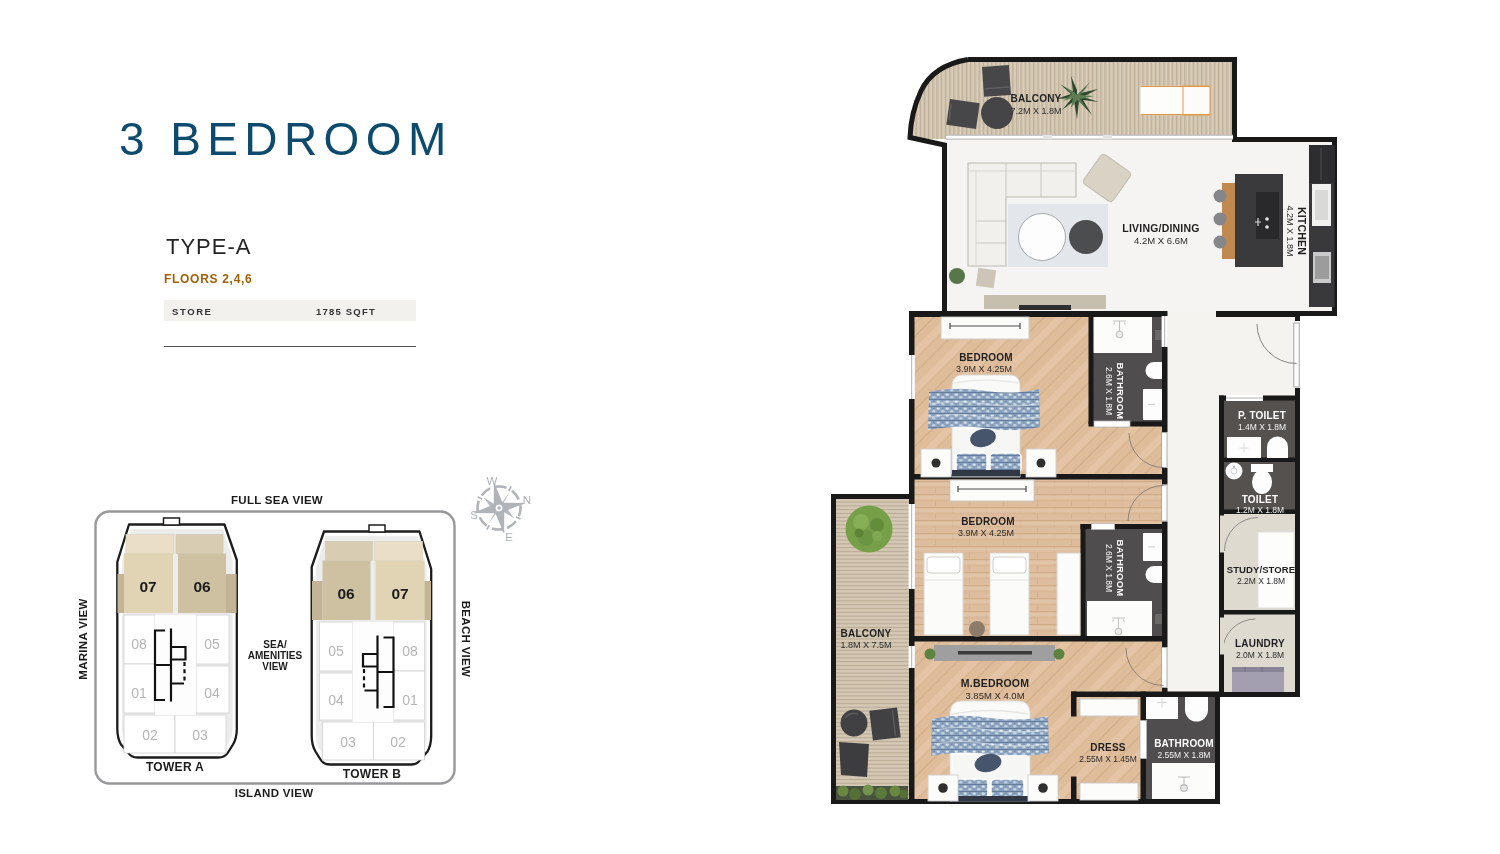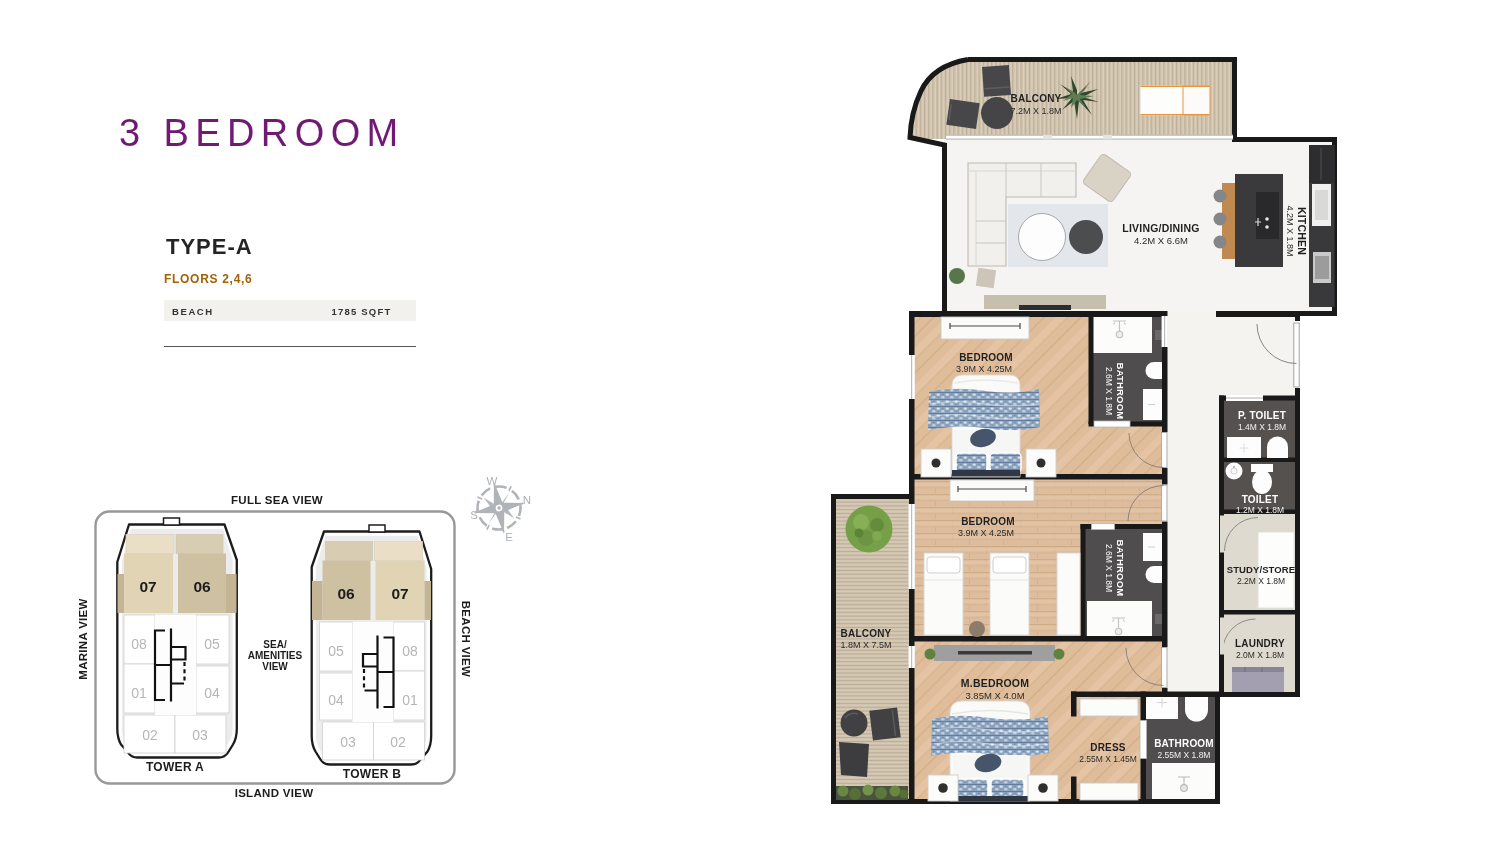--- a/index.html
+++ b/index.html
@@ -5,7 +5,7 @@
   html,body{margin:0;padding:0;background:#ffffff;width:1500px;height:854px;overflow:hidden;}
   body{font-family:"Liberation Sans", sans-serif;position:relative;}
   .abs{position:absolute;}
-  #title{left:119px;top:112px;font-size:38px;font-weight:400;letter-spacing:6.4px;color:#701a75;}
+  #title{left:119px;top:112px;font-size:46px;font-weight:400;letter-spacing:6.4px;color:#0c4a6e;}
   #typea{left:166px;top:234px;font-size:22px;font-weight:700;letter-spacing:1px;color:#242424;}
   #floors{left:164px;top:272px;font-size:12px;font-weight:700;letter-spacing:0.7px;color:#a16207;}
   #areabar{left:164px;top:300px;width:252px;height:21px;background:#f2f1ee;}

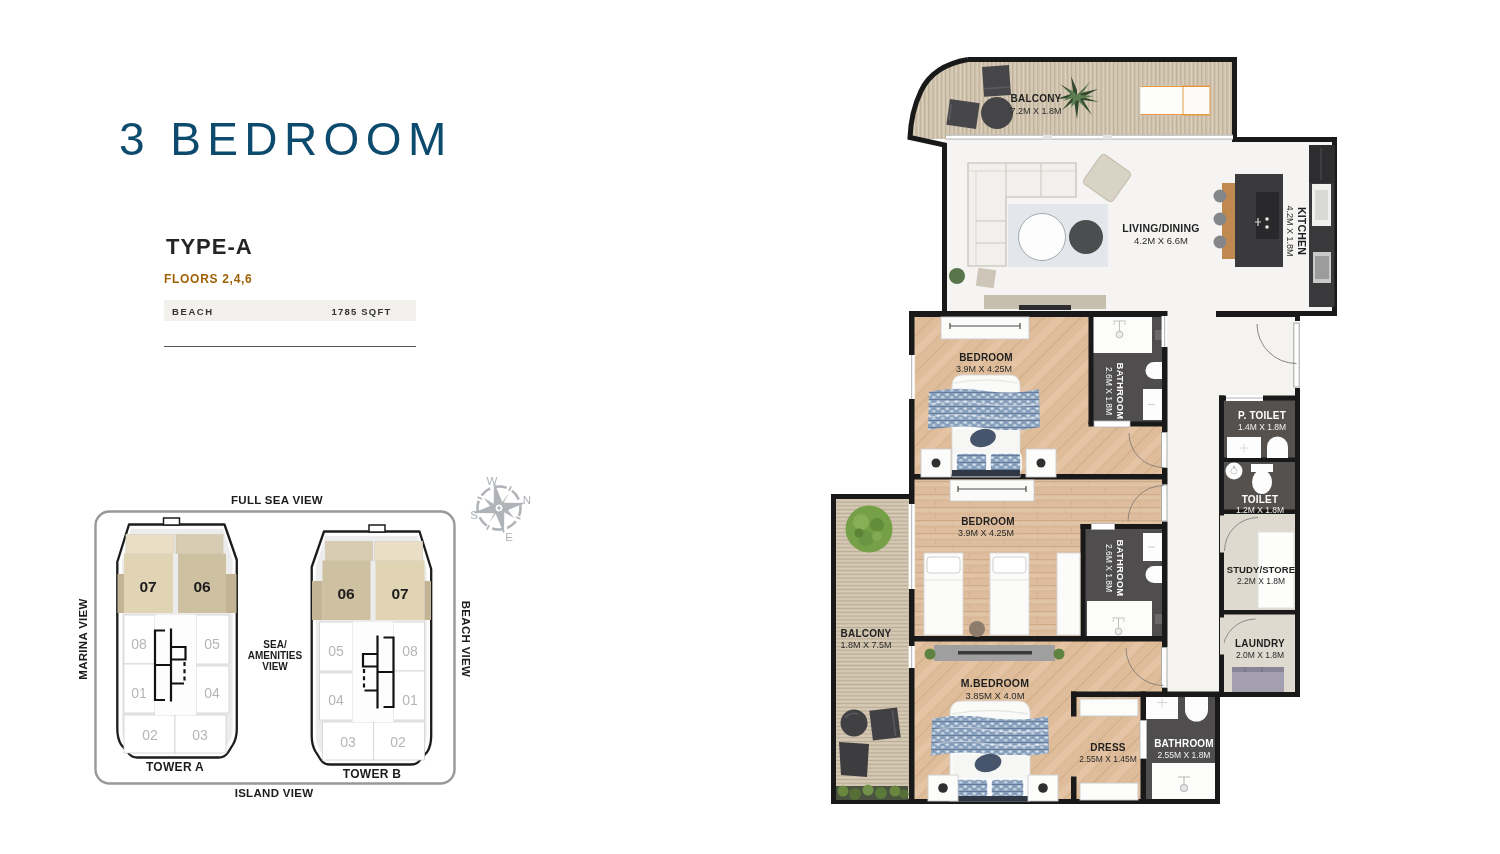--- a/index.html
+++ b/index.html
@@ -6,7 +6,7 @@
   body{font-family:"Liberation Sans", sans-serif;position:relative;}
   .abs{position:absolute;}
   #title{left:119px;top:112px;font-size:46px;font-weight:400;letter-spacing:6.4px;color:#0c4a6e;}
-  #typea{left:166px;top:234px;font-size:22px;font-weight:700;letter-spacing:1px;color:#242424;}
+  #typea{left:166px;top:234px;font-size:22px;font-weight:400;letter-spacing:1px;color:#242424;}
   #floors{left:164px;top:272px;font-size:12px;font-weight:700;letter-spacing:0.7px;color:#a16207;}
   #areabar{left:164px;top:300px;width:252px;height:21px;background:#f2f1ee;}
   #arealbl{left:172px;top:306px;font-size:9.5px;font-weight:700;letter-spacing:1.6px;color:#333;}

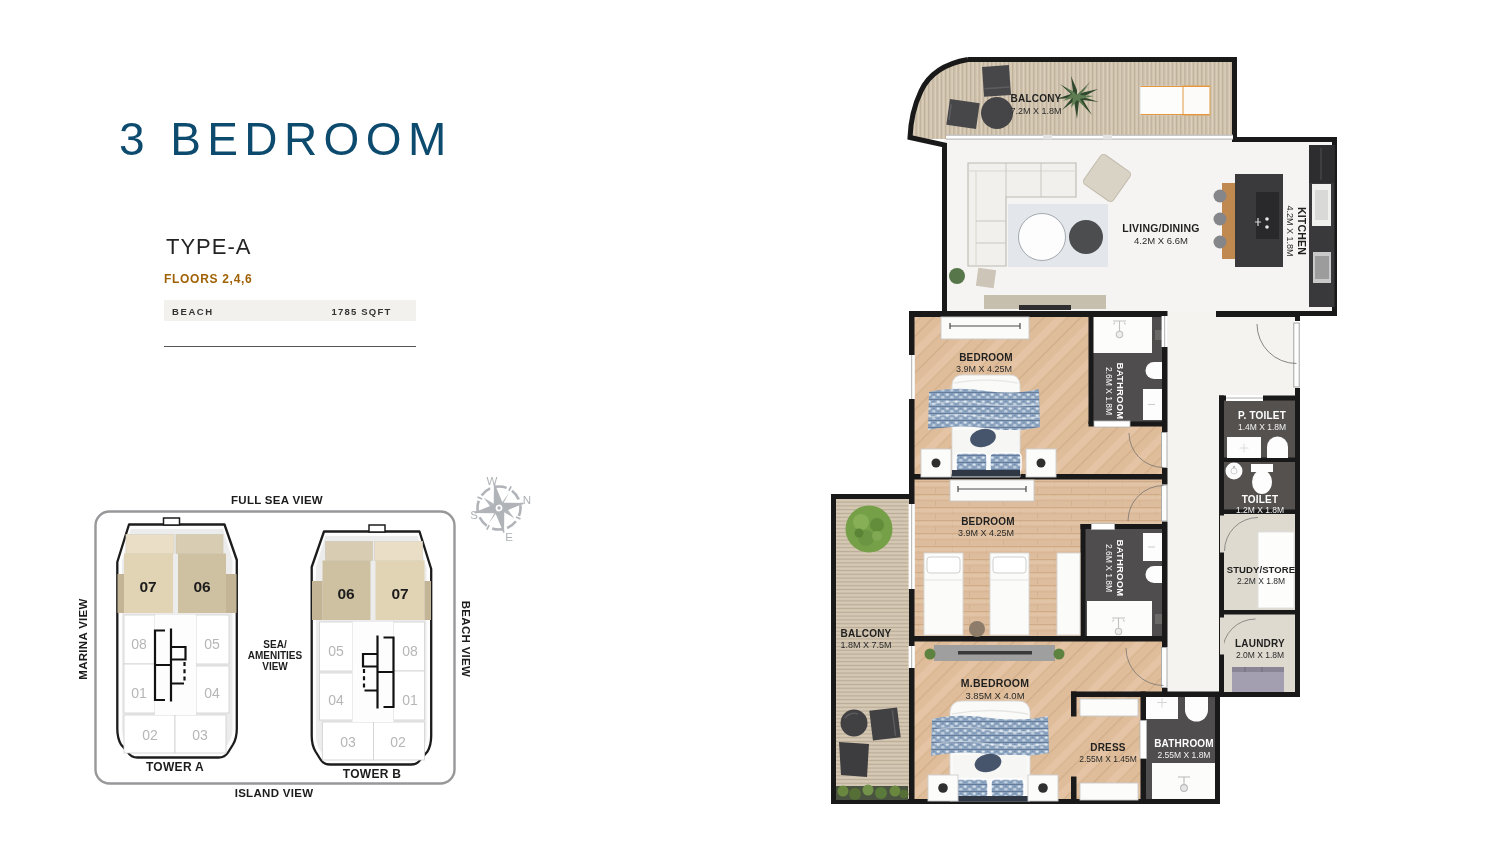--- a/index.html
+++ b/index.html
@@ -26,7 +26,7 @@
 
 <div id="areabar" class="abs"></div>
 
-<div id="arealbl" class="abs">BEACH</div>
+<div id="arealbl" class="abs">STORE</div>
 
 <div id="areaval" class="abs">1785 SQFT</div>
 

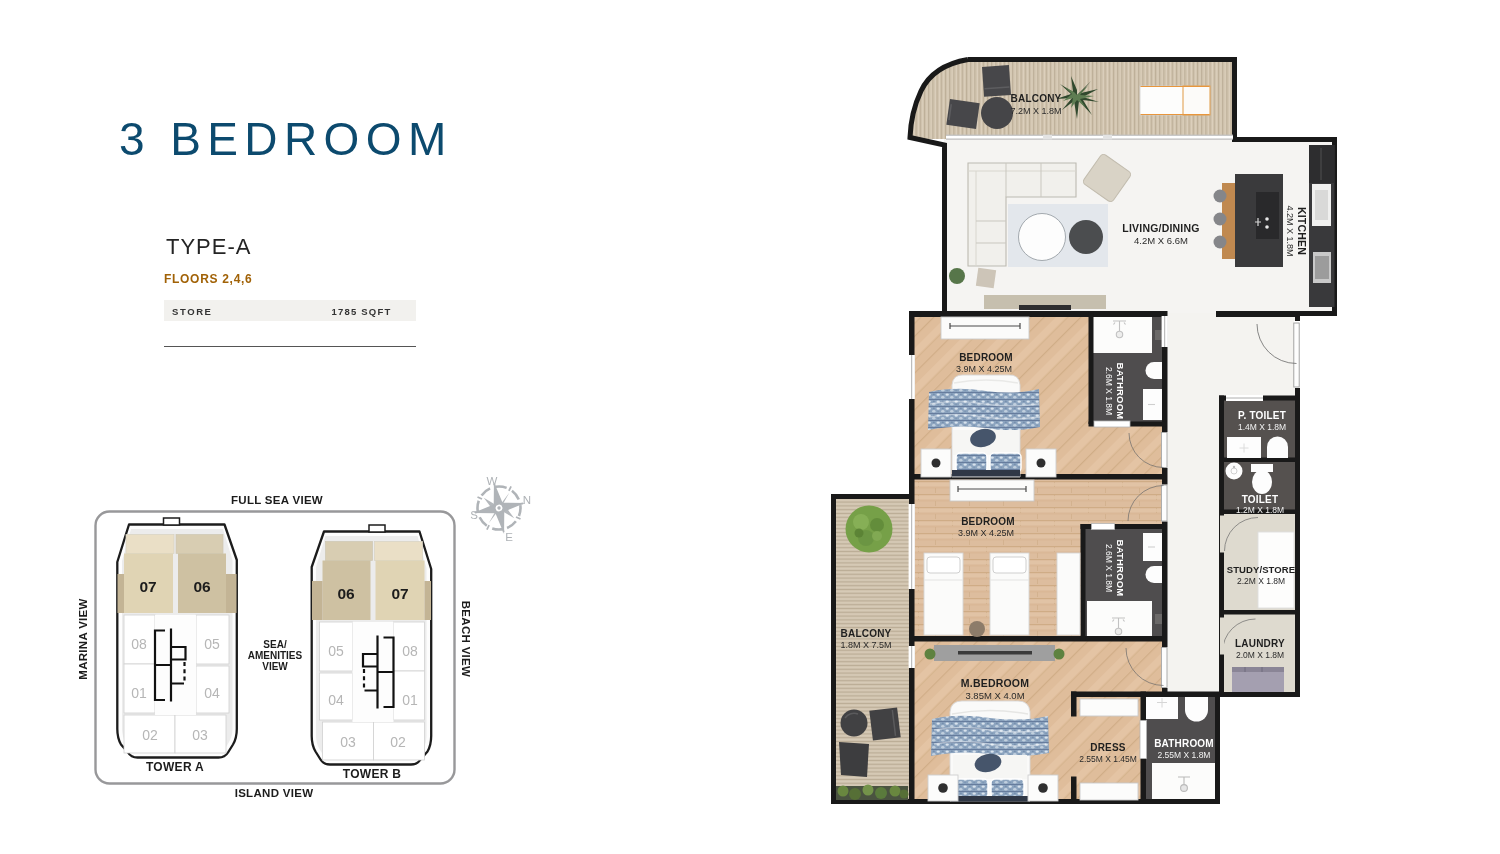--- a/index.html
+++ b/index.html
@@ -10,7 +10,7 @@
   #floors{left:164px;top:272px;font-size:12px;font-weight:700;letter-spacing:0.7px;color:#a16207;}
   #areabar{left:164px;top:300px;width:252px;height:21px;background:#f2f1ee;}
   #arealbl{left:172px;top:306px;font-size:9.5px;font-weight:700;letter-spacing:1.6px;color:#333;}
-  #areaval{left:316px;top:306px;width:91px;text-align:center;font-size:9.5px;font-weight:700;letter-spacing:1.2px;color:#333;}
+  #areaval{left:316px;top:306px;width:91px;text-align:left;font-size:9.5px;font-weight:700;letter-spacing:1.2px;color:#333;}
   #hline{left:164px;top:346px;width:252px;height:1px;background:#555;}
 </style>
 </head>

